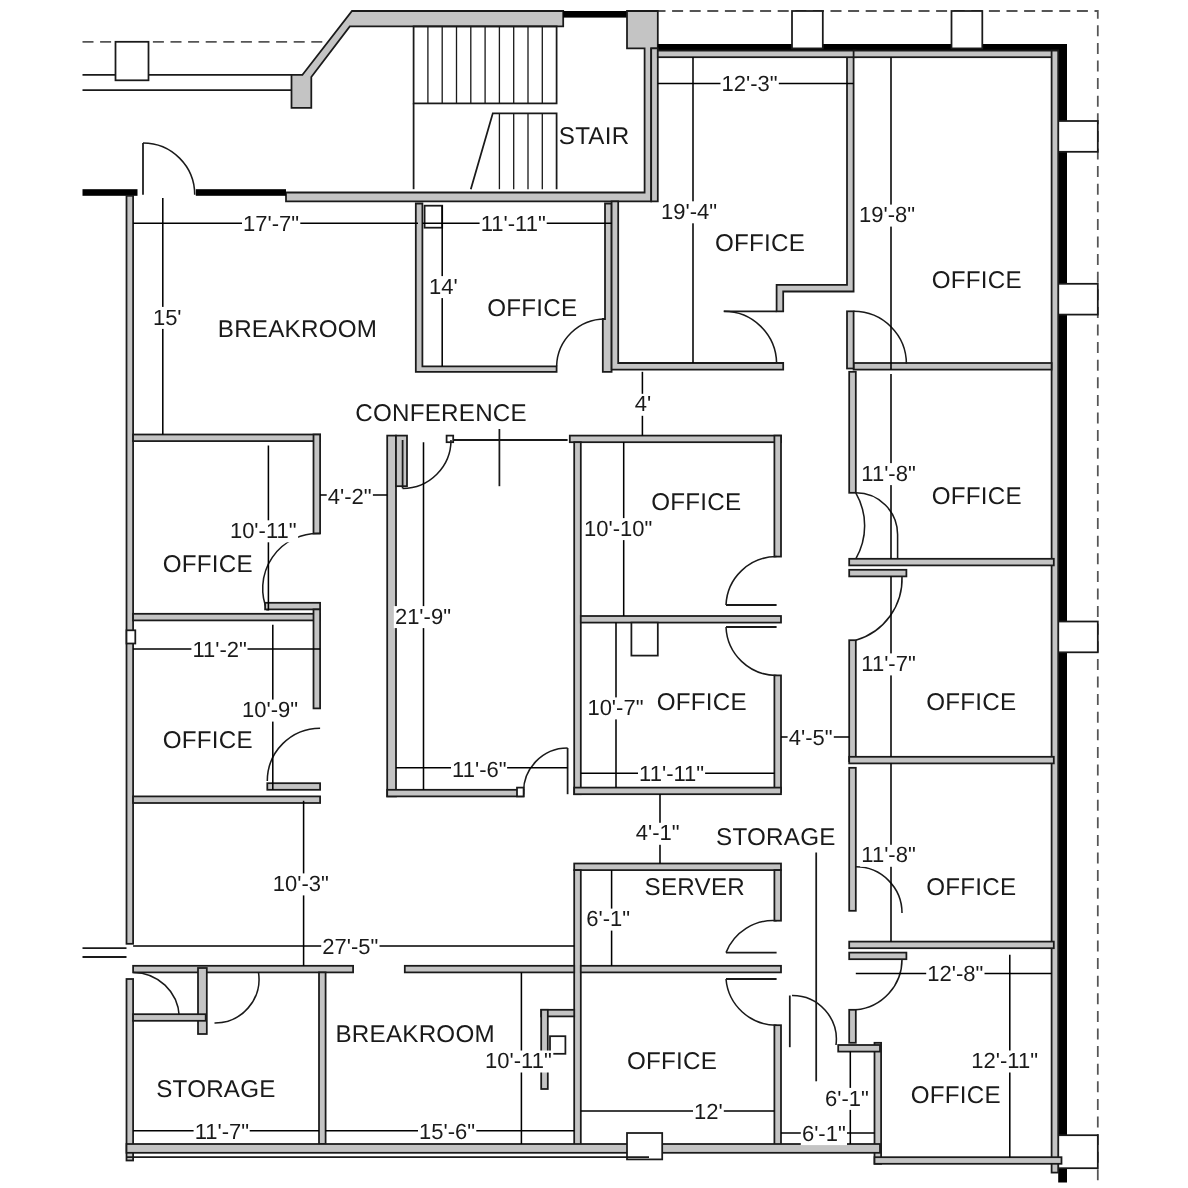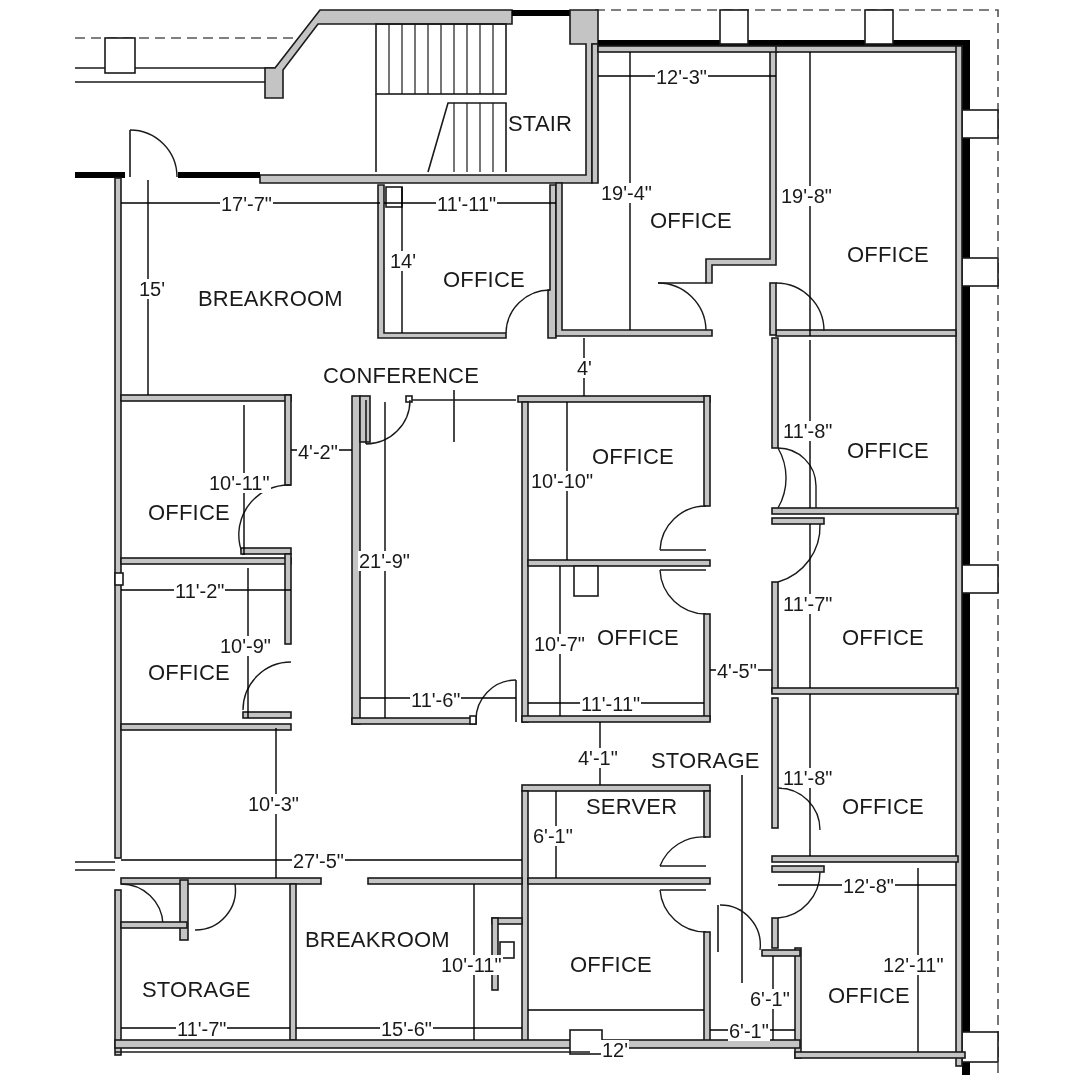--- a/index.html
+++ b/index.html
@@ -291,7 +291,7 @@
 <div class="dim" style="left:440px;top:955px;">10'-11"</div>
 <div class="dim" style="left:176px;top:1019px;">11'-7"</div>
 <div class="dim" style="left:380px;top:1019px;">15'-6"</div>
-<div class="dim" style="left:601px;top:1001px;margin-top:39px;">12'</div>
+<div class="dim" style="left:630px;top:1001px;">12'</div>
 <div class="dim" style="left:749px;top:989px;">6'-1"</div>
 <div class="dim" style="left:728px;top:1021px;">6'-1"</div>
 <div class="dim" style="left:842px;top:876px;">12'-8"</div>

